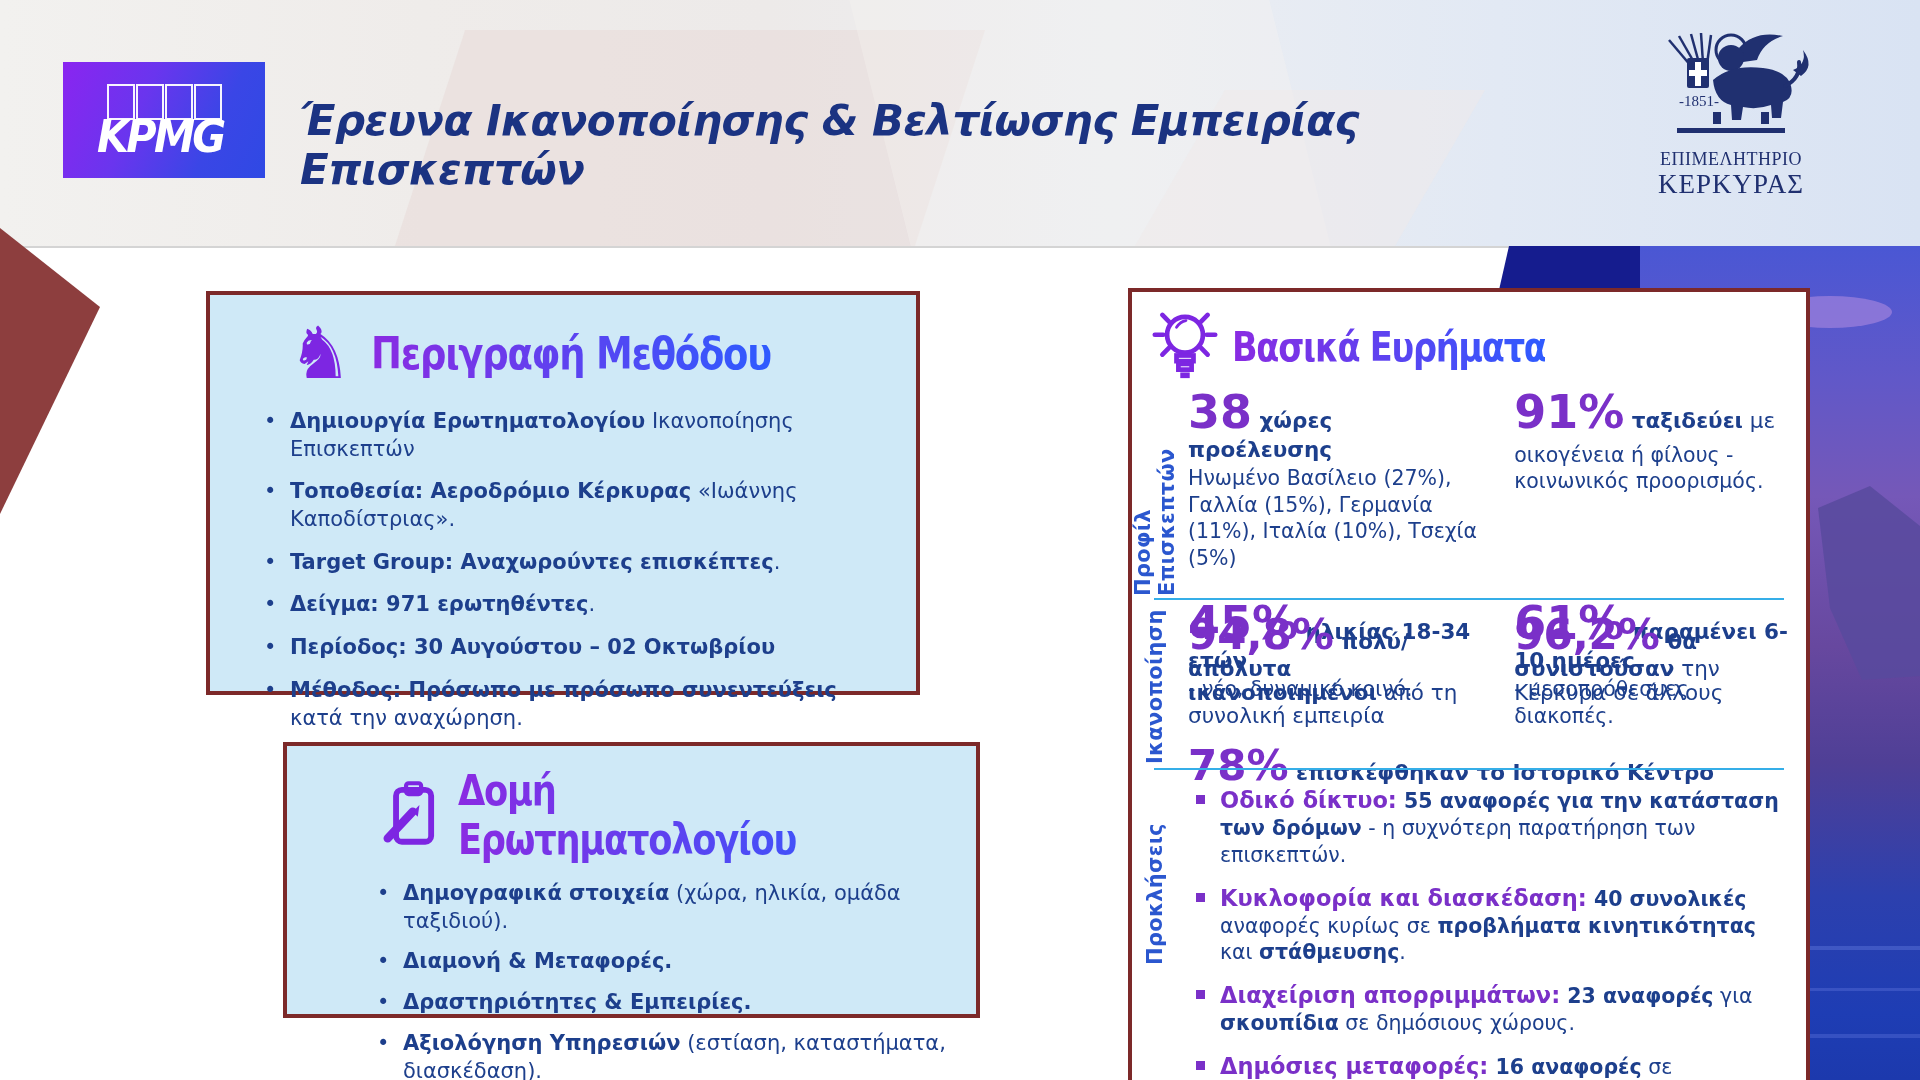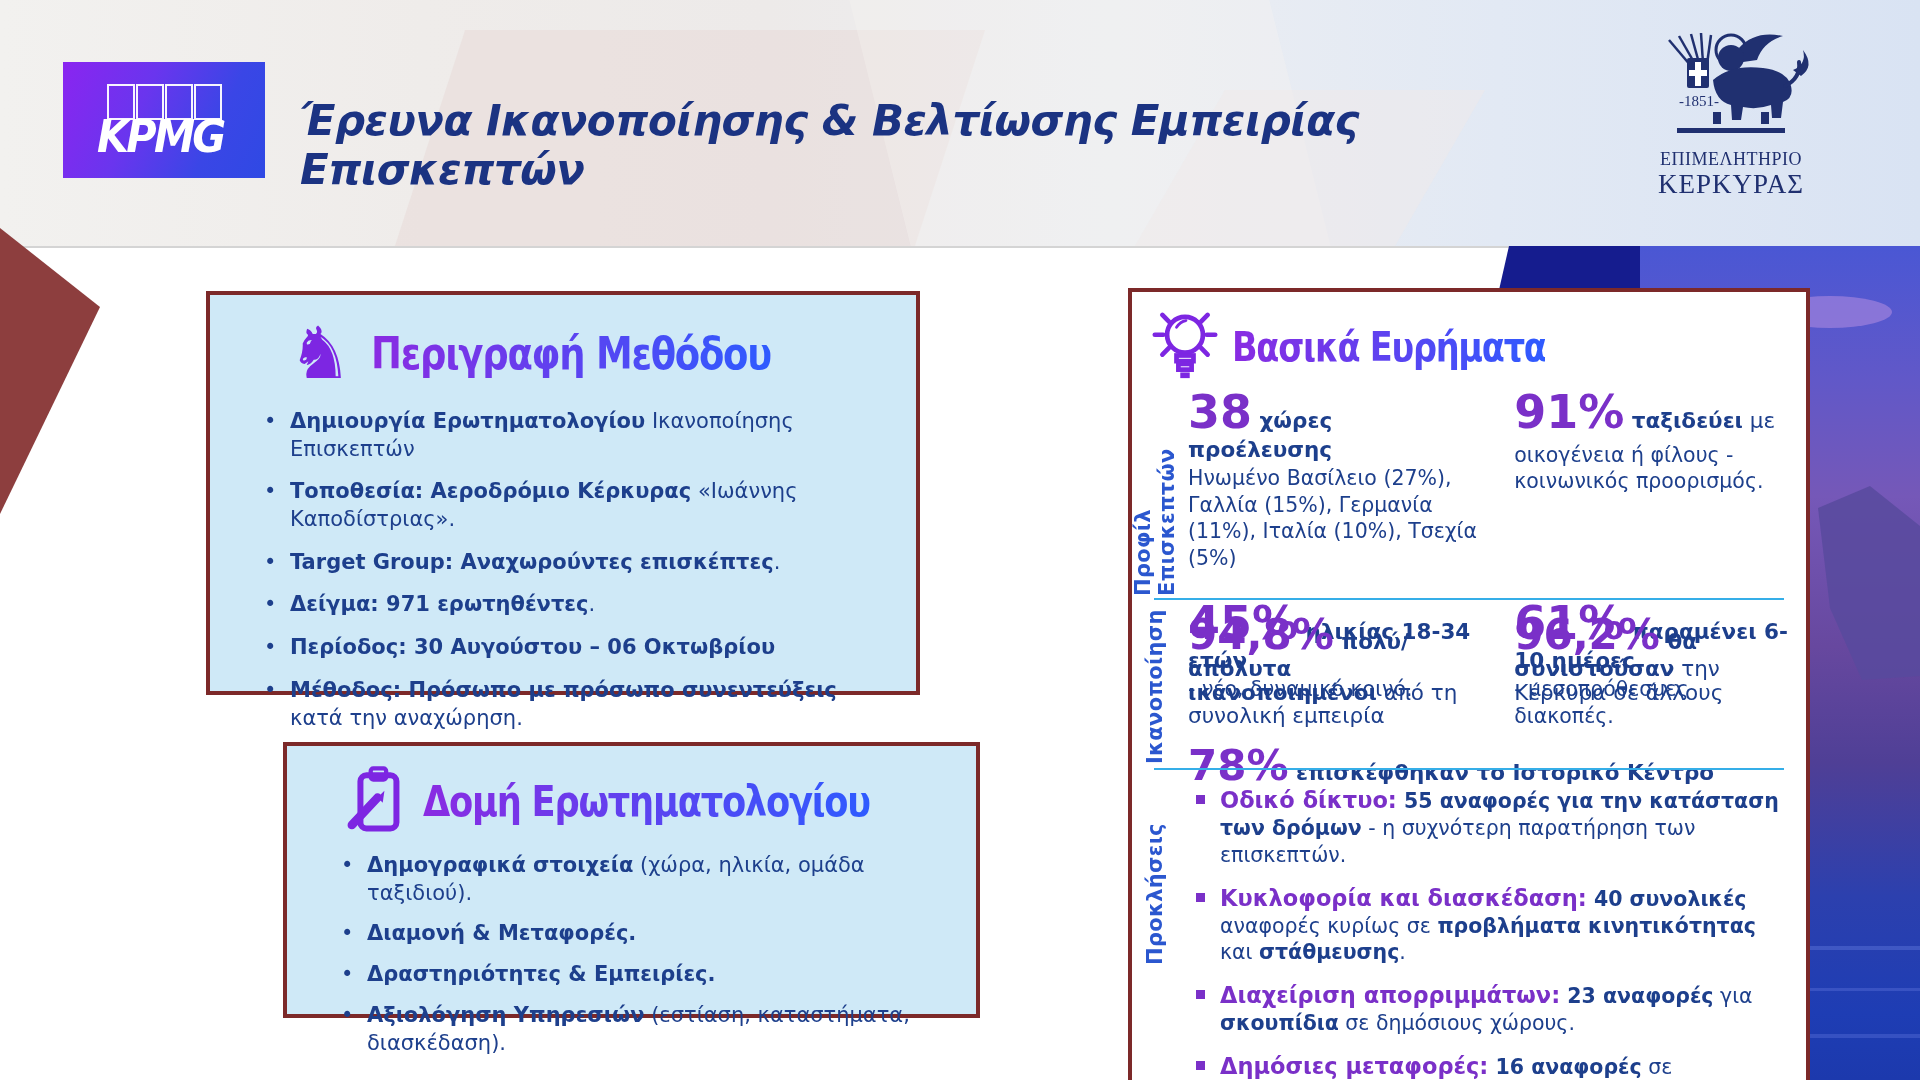--- a/index.html
+++ b/index.html
@@ -182,7 +182,7 @@
         <li><span class="b">Τοποθεσία: Αεροδρόμιο Κέρκυρας</span><span> «Ιωάννης Καποδίστριας».</span></li>
         <li><span class="b">Target Group: Αναχωρούντες επισκέπτες</span><span>.</span></li>
         <li><span class="b">Δείγμα: 971 ερωτηθέντες</span><span>.</span></li>
-        <li><span class="b">Περίοδος: 30 Αυγούστου – 06 Οκτωβρίου</span></li>
+        <li><span class="b">Περίοδος: 30 Αυγούστου – 02 Οκτωβρίου</span></li>
         <li><span class="b">Μέθοδος: Πρόσωπο με πρόσωπο συνεντεύξεις</span><span> κατά την αναχώρηση.</span></li>
       </ul>
   </section>

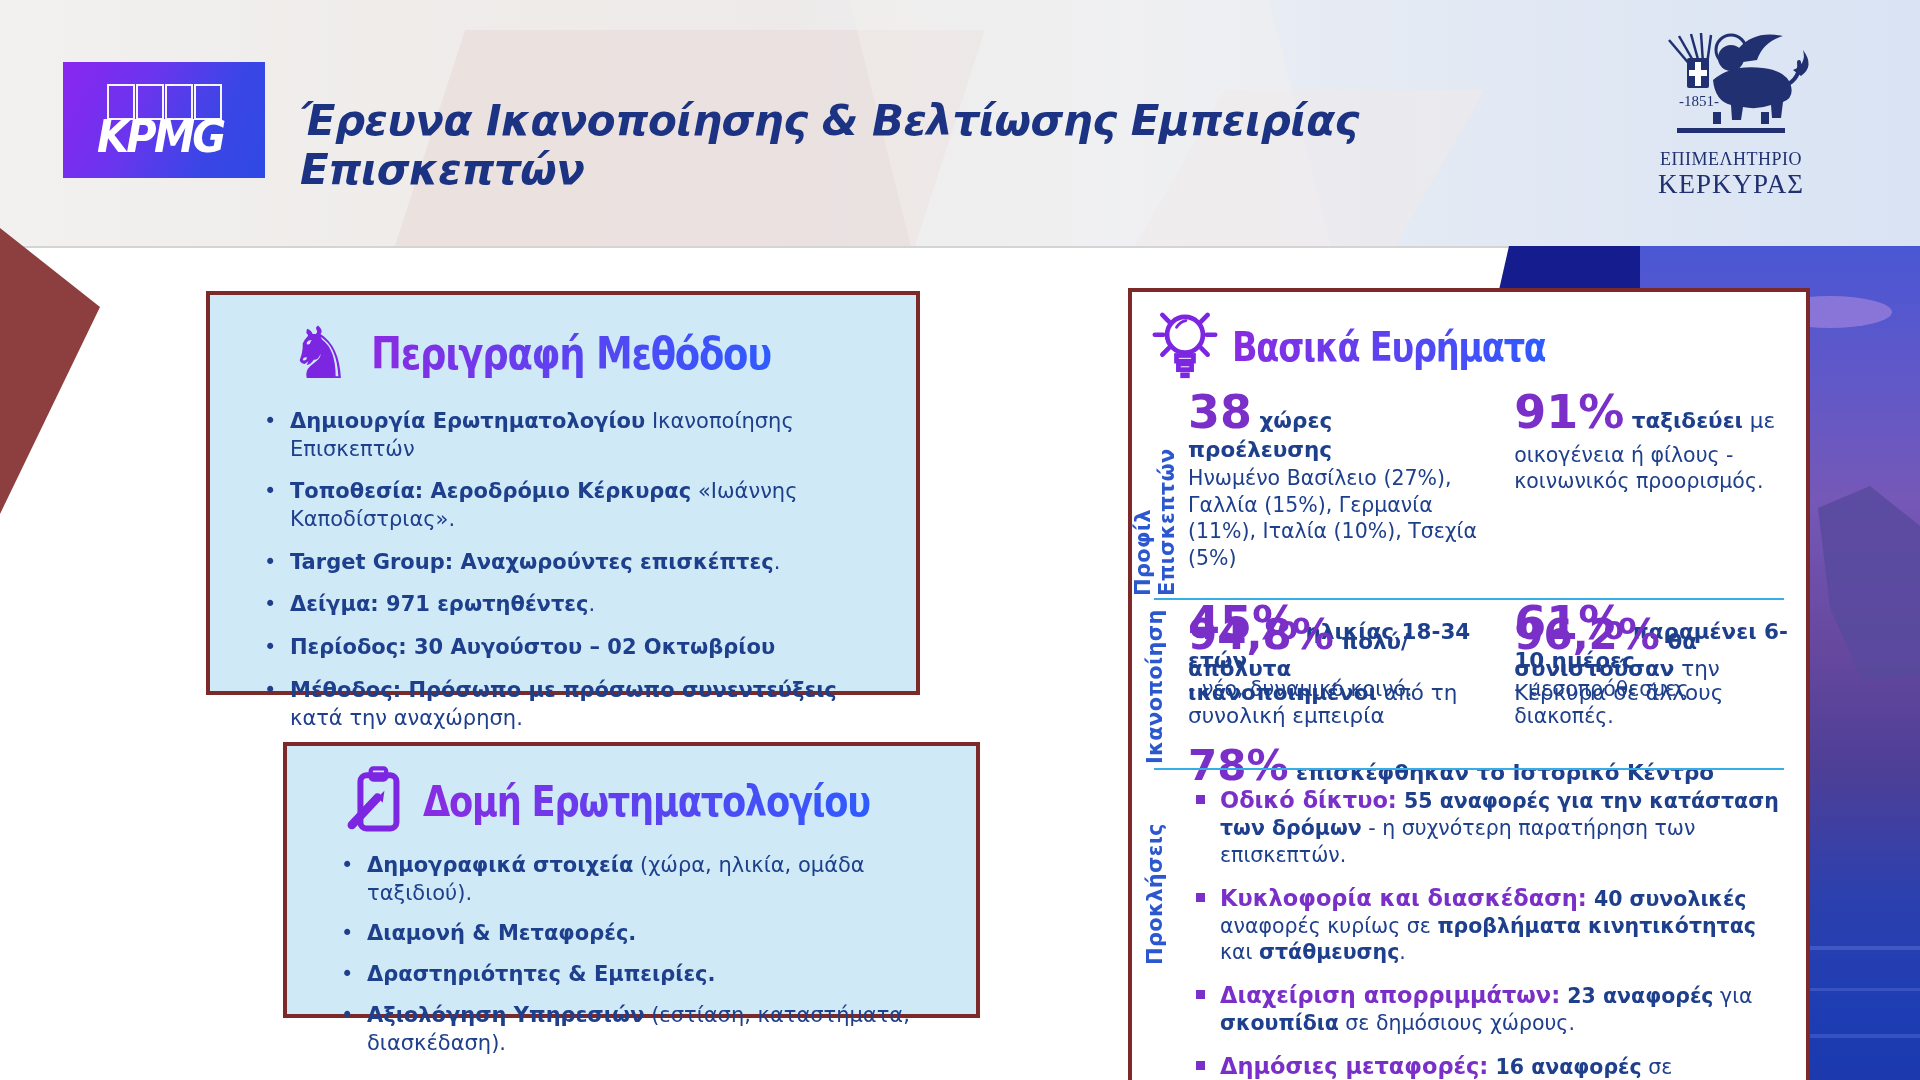--- a/index.html
+++ b/index.html
@@ -51,7 +51,7 @@
   .box{position:absolute;border:4px solid var(--maroon);background:var(--boxblue);box-sizing:border-box;}
   .box.white{background:#ffffff;}
   .method-box{left:206px;top:291px;width:714px;height:404px;}
-  .structure-box{left:283px;top:742px;width:697px;height:276px;}
+  .structure-box{left:283px;top:742px;width:697px;height:276px;padding-left:36px;}
   .findings-box{left:1128px;top:288px;width:682px;height:940px;}
 
   .box-head{display:flex;align-items:center;}

